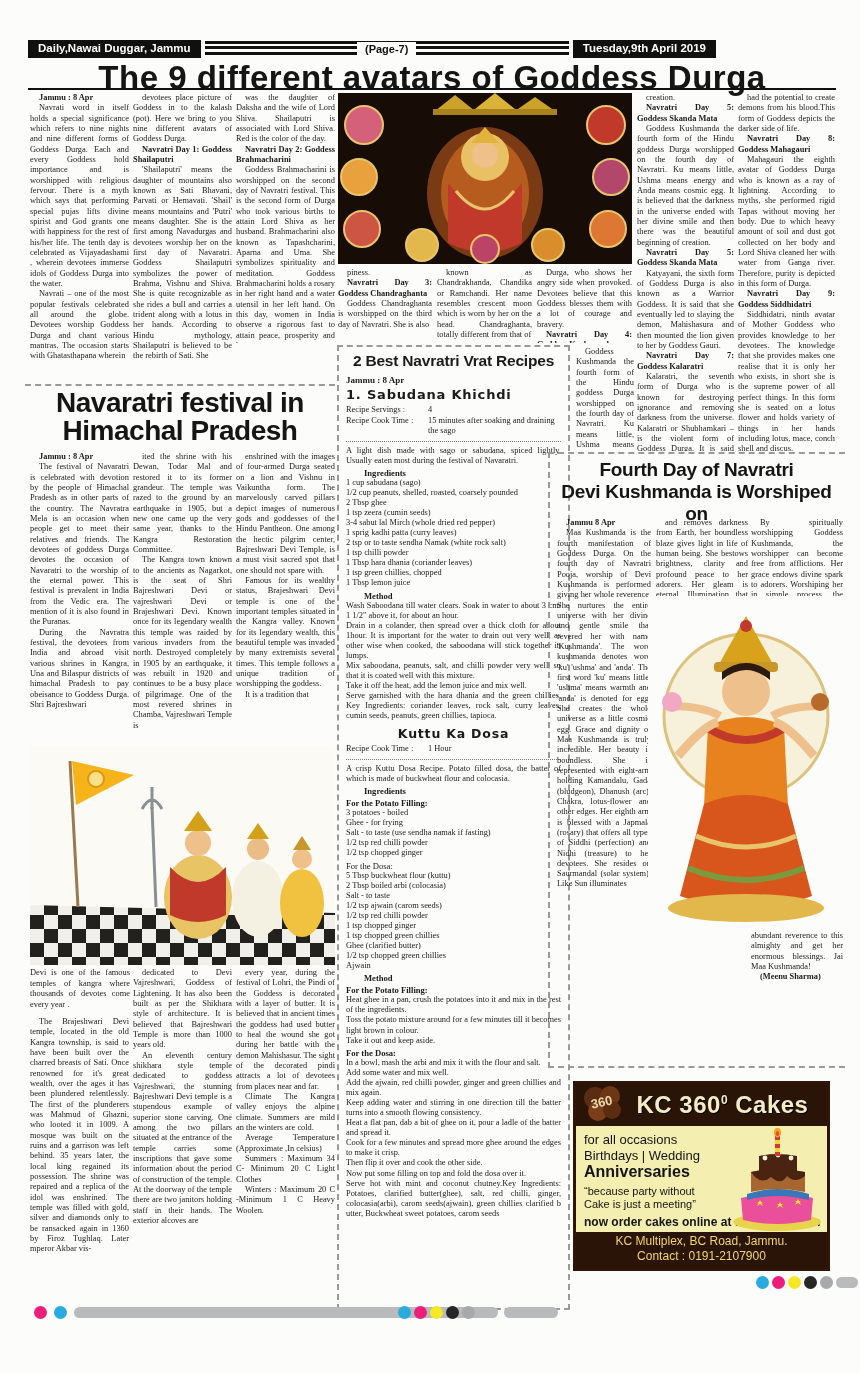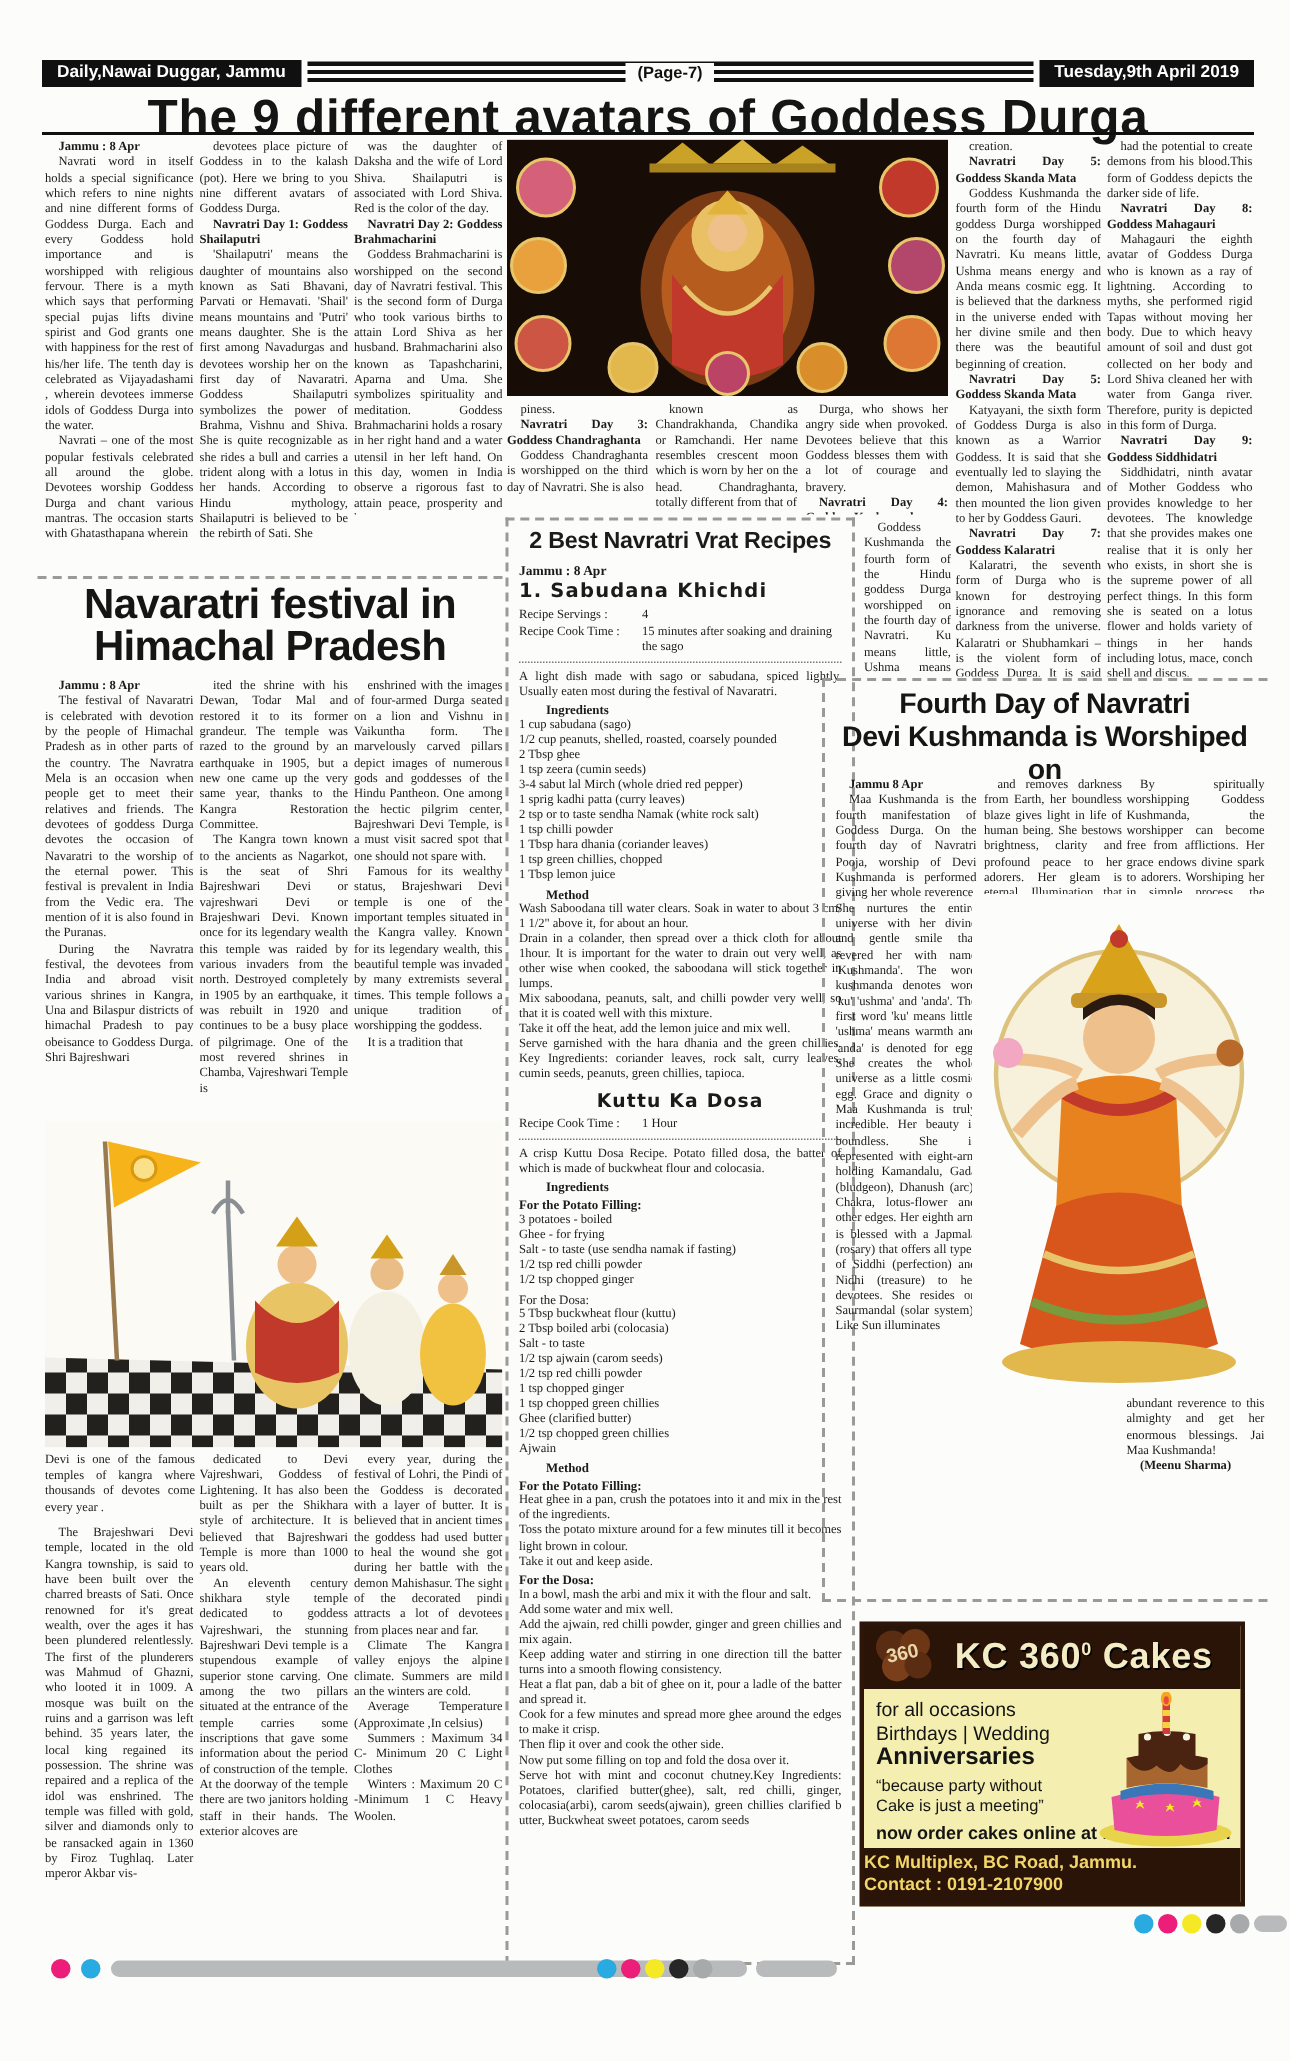--- a/index.html
+++ b/index.html
@@ -5,7 +5,7 @@
   html,body{margin:0;padding:0;background:#e8e8e4;}
   #page{position:relative;width:860px;height:1374px;background:#fcfcfa;font-family:"Liberation Serif",serif;color:#1b1b1b;overflow:hidden;}
   
-  .masthead{position:absolute;left:28px;top:40px;width:808px;height:18px;display:flex;align-items:stretch;}
+  .masthead{position:absolute;left:28px;top:40px;width:688px;height:18px;display:flex;align-items:stretch;}
   .mh-box{background:#101010;color:#fff;font:bold 11.5px "Liberation Sans",sans-serif;padding:2px 10px 0;white-space:nowrap;}
   .mh-mid{flex:1;margin:1px 4px;background:repeating-linear-gradient(to bottom,#101010 0 3px,#fcfcfa 3px 5.5px);display:flex;align-items:center;justify-content:center;}
   .mh-page{background:#fcfcfa;color:#101010;font:bold 11px "Liberation Sans",sans-serif;padding:0 8px;line-height:14px;}

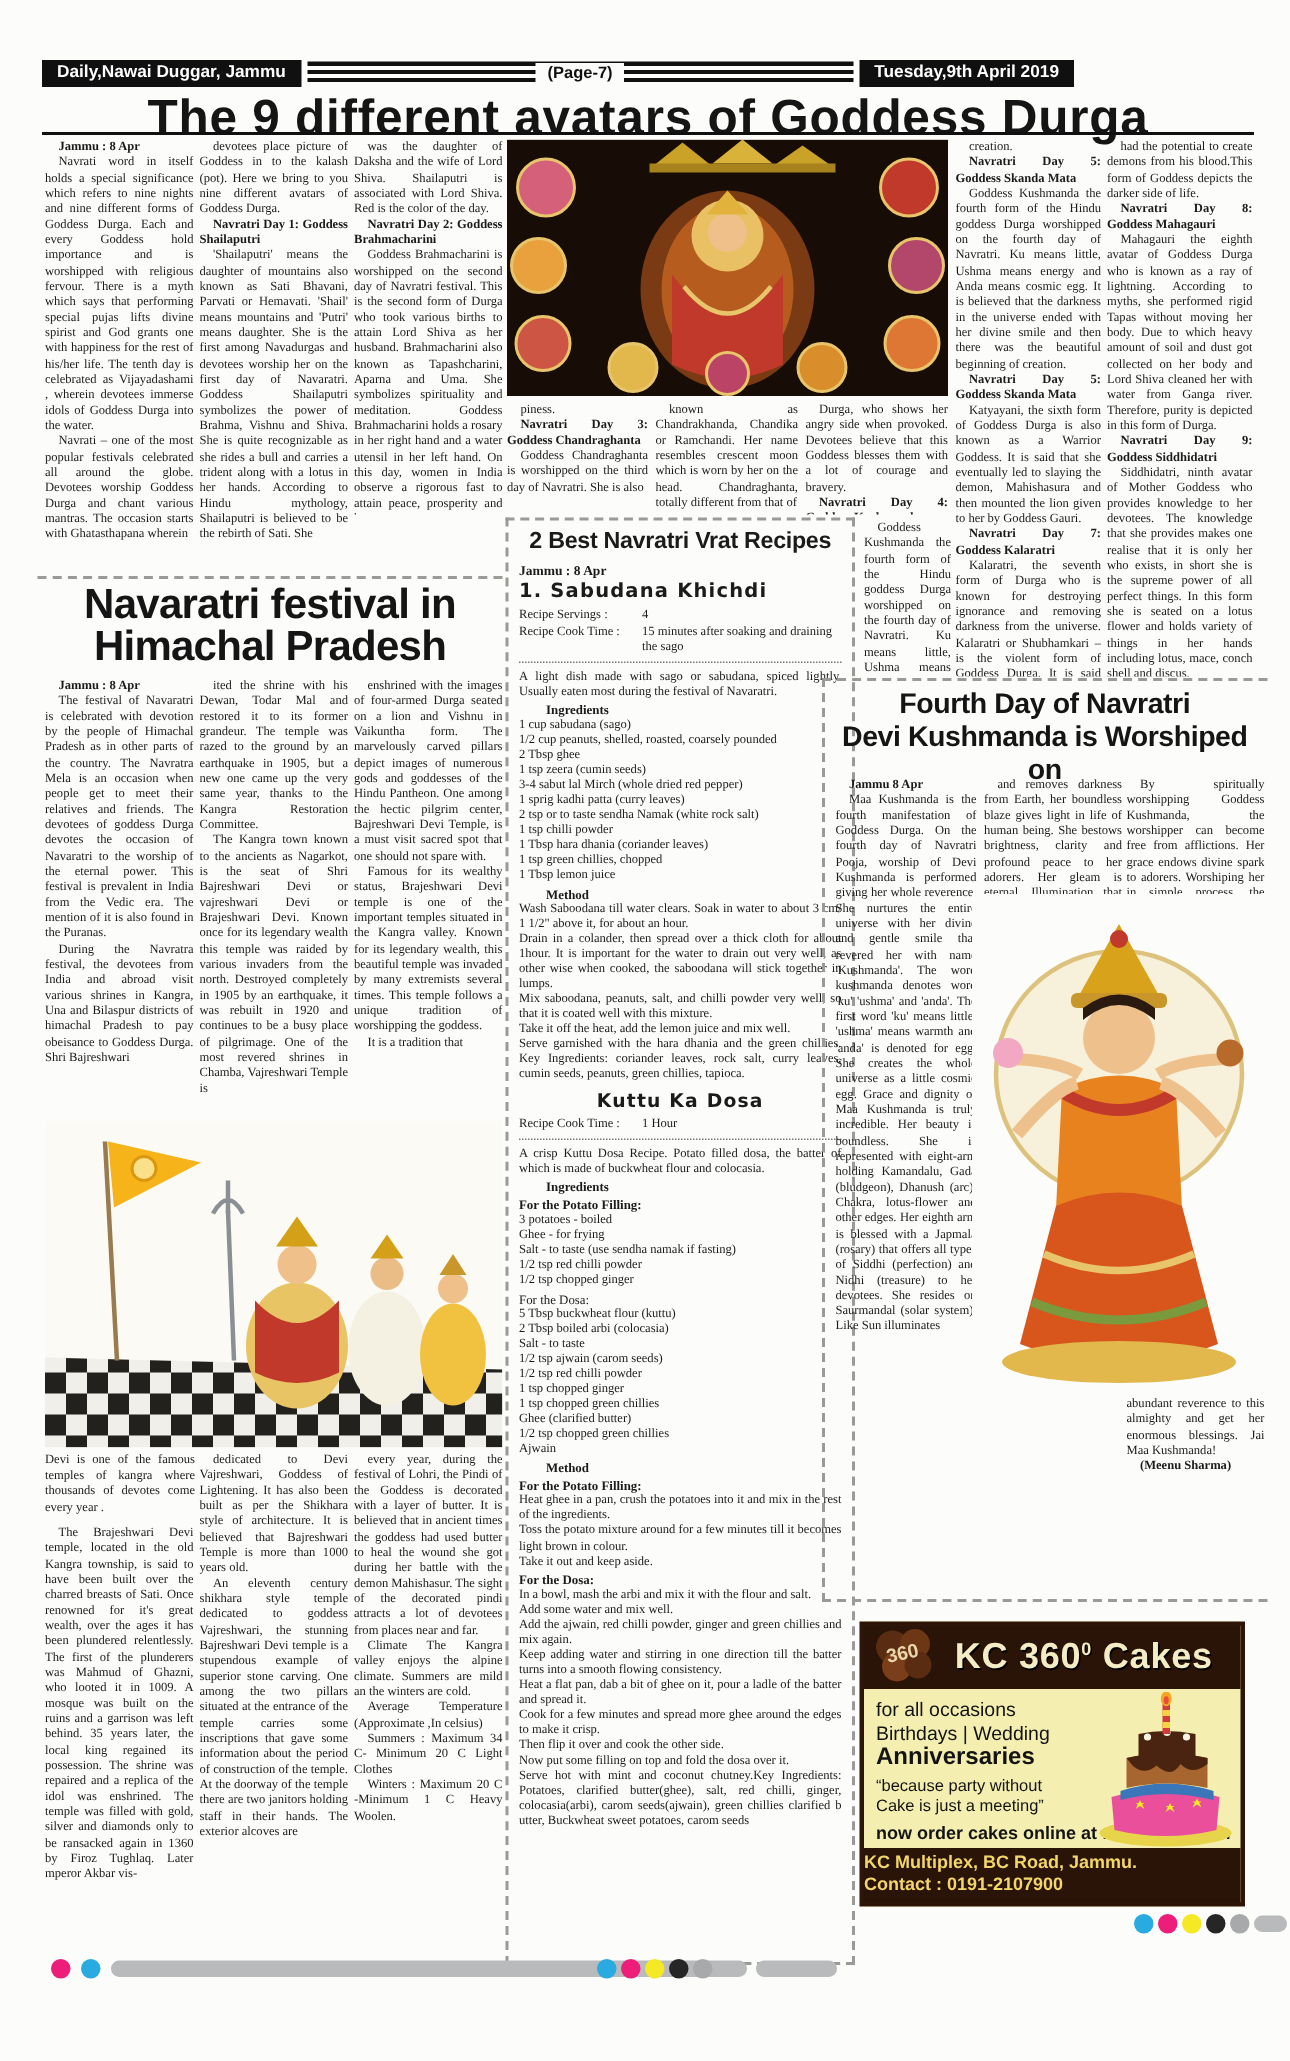--- a/index.html
+++ b/index.html
@@ -50,7 +50,7 @@
   .ad-quote{font-size:11px;width:130px;line-height:1.2;margin-bottom:4px;}
   .ad-order{font-size:12px;font-weight:800;white-space:nowrap;}
   .ad-cake{position:absolute;right:2px;top:2px;}
-  .ad-foot{background:#2a1307;color:#f2d669;flex:none;text-align:left;font-weight:700;font-size:12px;line-height:1.25;padding:2px 0 4px;}
+  .ad-foot{background:#2a1307;color:#f2d669;flex:none;text-align:center;font-weight:400;font-size:12px;line-height:1.25;padding:2px 0 4px;}
   
   .regbar{position:absolute;height:11px;background:#b8babc;border-radius:6px;}
   .dot{position:absolute;width:13px;height:13px;border-radius:50%;}

